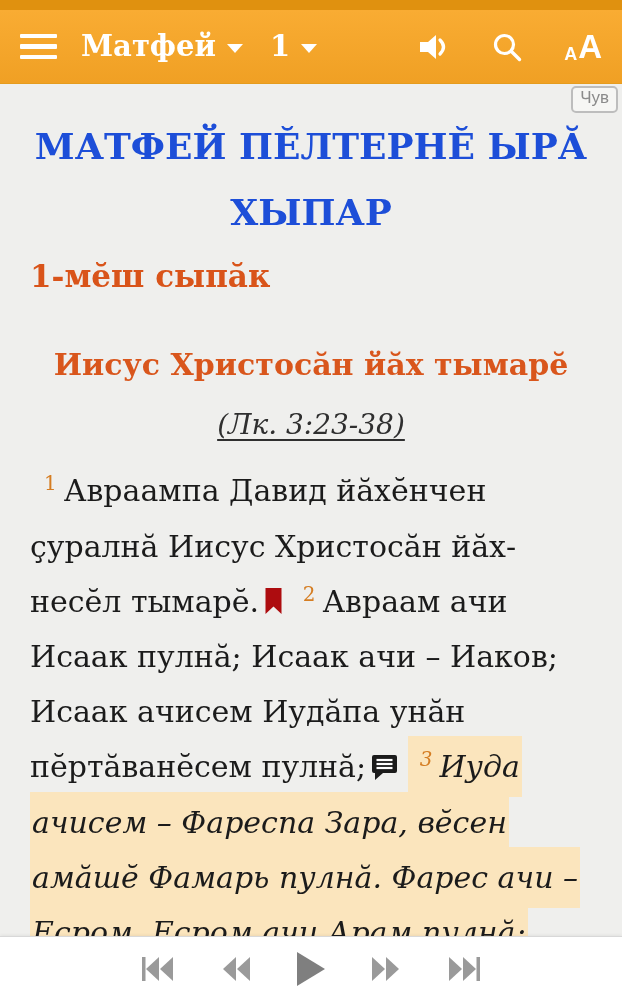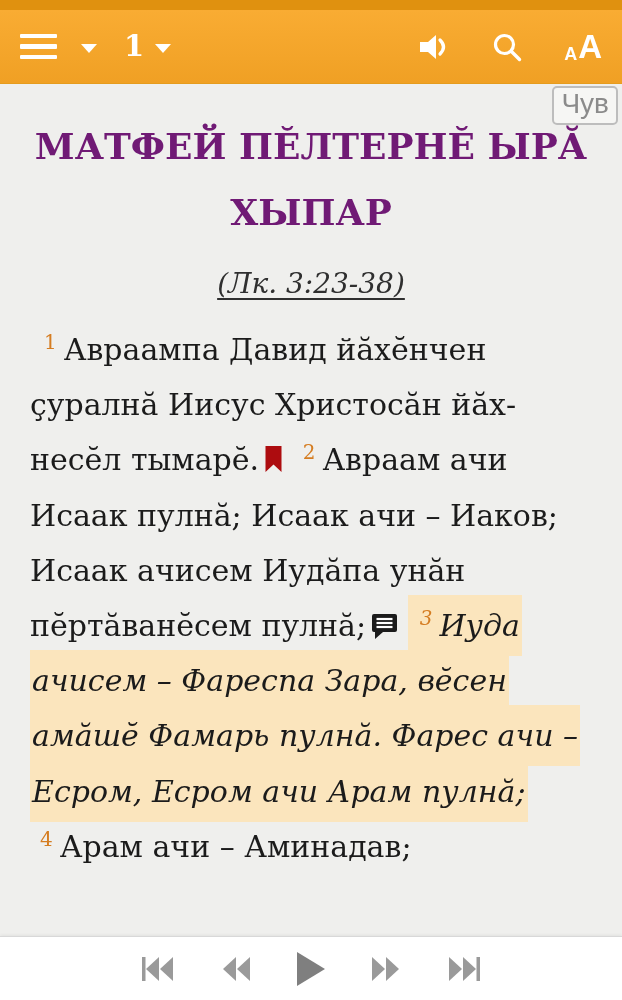--- a/index.html
+++ b/index.html
@@ -103,6 +103,7 @@
   </button>
 
   <button class="selector sel-book">
+    <span class="lbl">Матфей</span>
     <span class="caret"></span>
   </button>
 

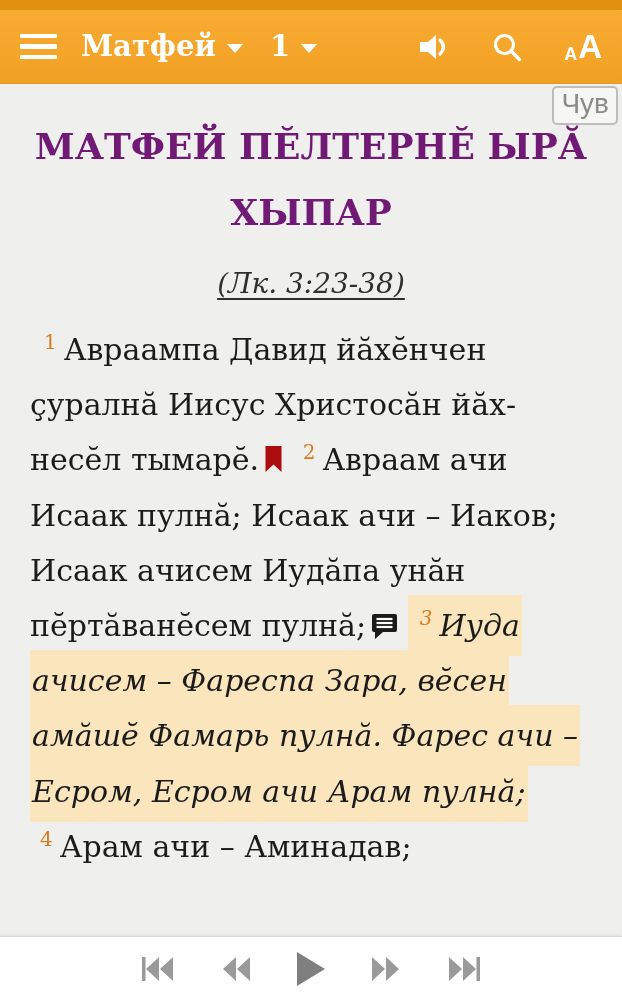--- a/index.html
+++ b/index.html
@@ -38,7 +38,7 @@
   .lang-badge{
     position:absolute;top:86px;right:4px;z-index:5;
     background:#f6f6f4;border:2px solid #bdbdbd;border-radius:5px;
-    color:#8b8b8b;font-family:"Liberation Sans",sans-serif;font-size:28px;
+    color:#8b8b8b;font-family:"Liberation Sans",sans-serif;font-size:17px;
     padding:0 7px 3px 7px;cursor:pointer;
   }
 

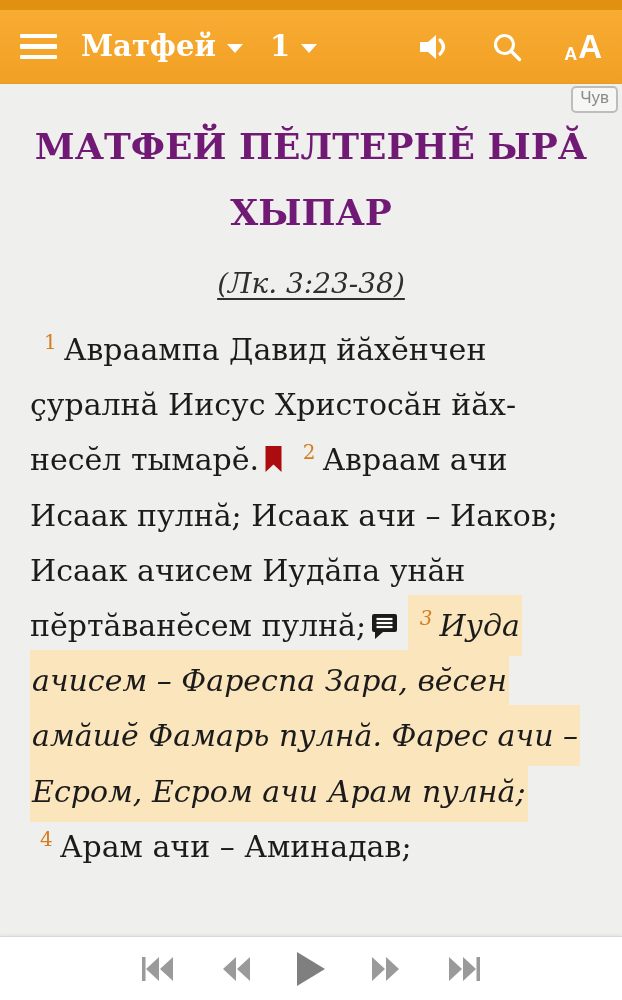--- a/index.html
+++ b/index.html
@@ -46,7 +46,7 @@
   .content{padding:0 30px 90px 30px;}
   .book-title{
     margin:30px 0 0 0;text-align:center;
-    color:#701a75;font-size:36px;font-weight:bold;line-height:1.82;
+    color:#1d4ed8;font-size:36px;font-weight:bold;line-height:1.82;
   }
   .chapter-heading{
     margin:10px 0 0 0;text-align:left;

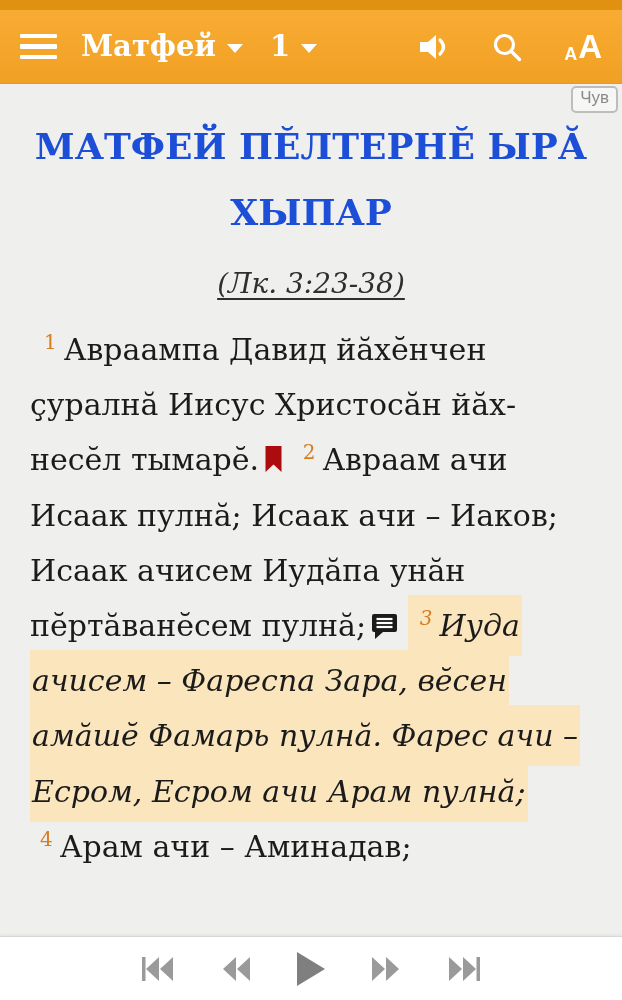--- a/index.html
+++ b/index.html
@@ -141,6 +141,7 @@
 <main class="content">
   <h1 class="book-title">МАТФЕЙ ПӖЛТЕРНӖ ЫРӐ ХЫПАР</h1>
 
+  <h2 class="chapter-heading">1-мӗш сыпӑк</h2>
 
 
   <div class="reference">

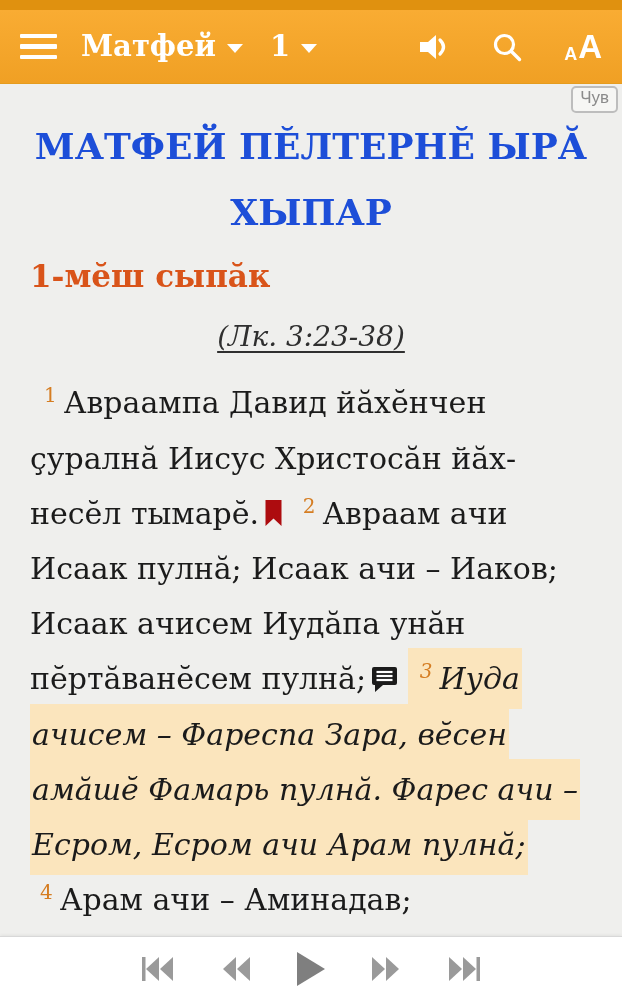--- a/index.html
+++ b/index.html
@@ -143,6 +143,7 @@
 
   <h2 class="chapter-heading">1-мӗш сыпӑк</h2>
 
+  <h3 class="section-heading">Иисус Христосӑн йӑх тымарӗ</h3>
 
   <div class="reference">
     <span class="ref-text">(Лк. 3:23-38)</span>

